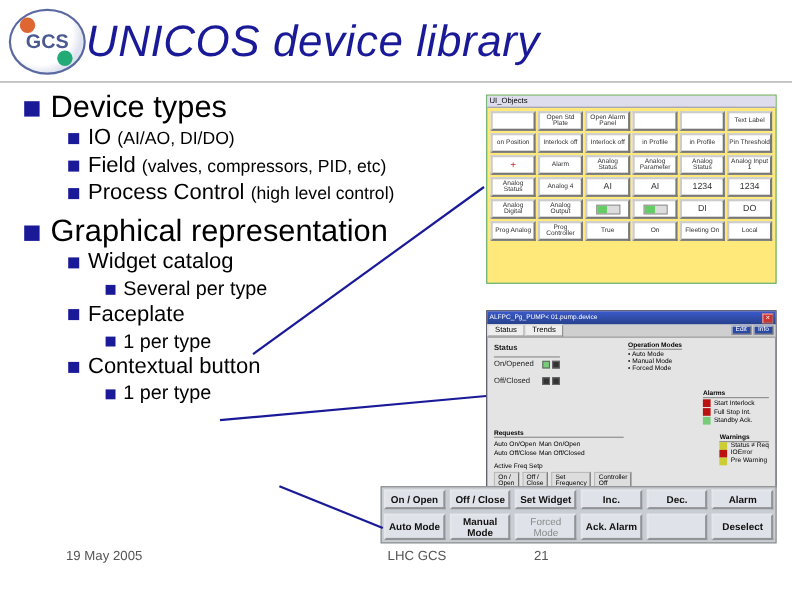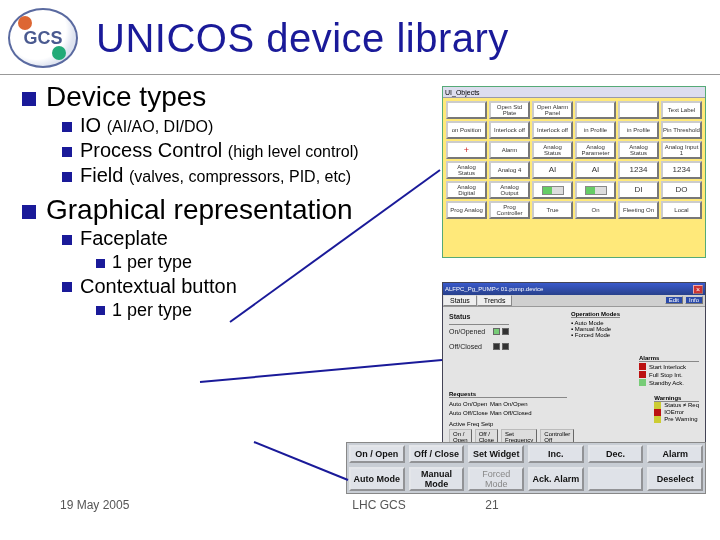--- a/index.html
+++ b/index.html
@@ -10,7 +10,7 @@
   .logo::before, .logo::after { content:""; position:absolute; width:14px; height:14px; border-radius:50%; }
   .logo::before { background:#d63; top:6px; left:8px; }
   .logo::after  { background:#2a7; bottom:6px; right:10px; }
-  .title { font-size: 40px; color: #1a1a99; margin-left: 18px; letter-spacing: 0.5px; }
+  .title { font-size: 40px; color: #1a1a99; letter-spacing: 0.5px; font-style: italic; }
   .hr { height: 1px; background: #999; margin: 6px 0 4px 0; }
   .body { position: relative; padding: 2px 0 0 22px; }
   ul { list-style: none; }

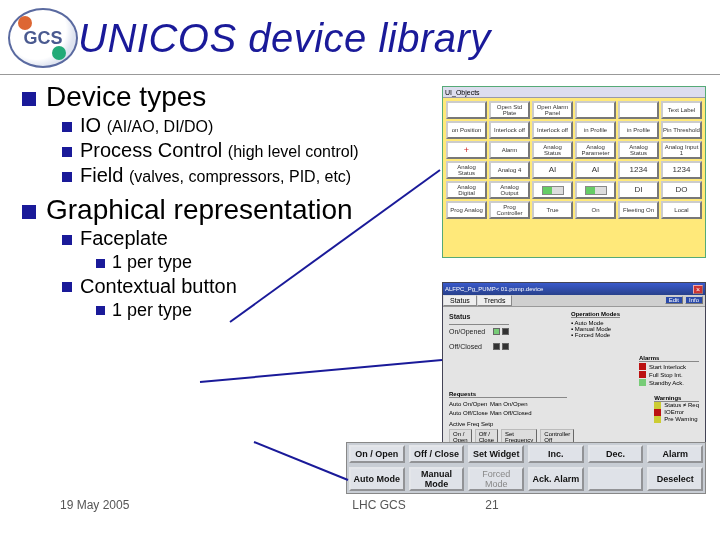--- a/index.html
+++ b/index.html
@@ -91,8 +91,8 @@
         <span class="bullet"></span><span>Device types</span>
         <ul class="lvl2">
           <li><span class="bullet"></span><span>IO</span> <span class="small">(AI/AO, DI/DO)</span></li>
+          <li><span class="bullet"></span><span>Field</span> <span class="small">(valves, compressors, PID, etc)</span></li>
           <li><span class="bullet"></span><span>Process Control</span> <span class="small">(high level control)</span></li>
-          <li><span class="bullet"></span><span>Field</span> <span class="small">(valves, compressors, PID, etc)</span></li>
         </ul>
       </li>
       <li style="margin-top:6px">

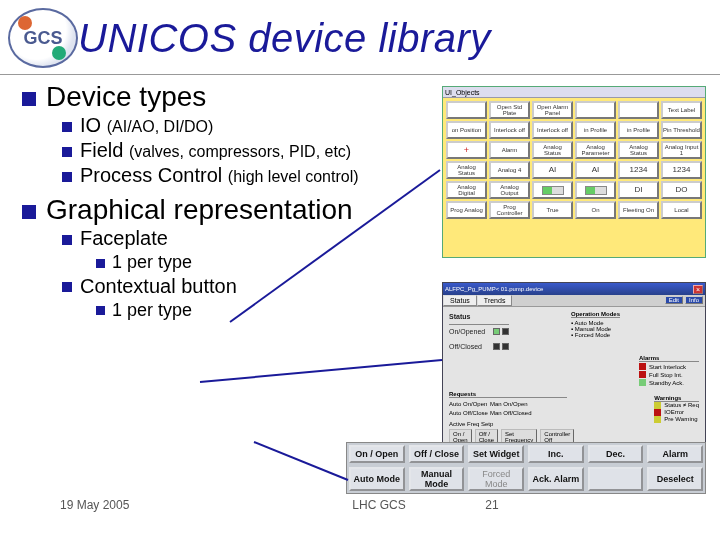--- a/index.html
+++ b/index.html
@@ -98,6 +98,11 @@
       <li style="margin-top:6px">
         <span class="bullet"></span><span>Graphical representation</span>
         <ul class="lvl2">
+          <li><span class="bullet"></span><span>Widget catalog</span>
+            <ul class="lvl3">
+                <li><span class="bullet"></span><span>Several per type</span></li>
+              </ul>
+          </li>
           <li><span class="bullet"></span><span>Faceplate</span>
             <ul class="lvl3">
                 <li><span class="bullet"></span><span>1 per type</span></li>

